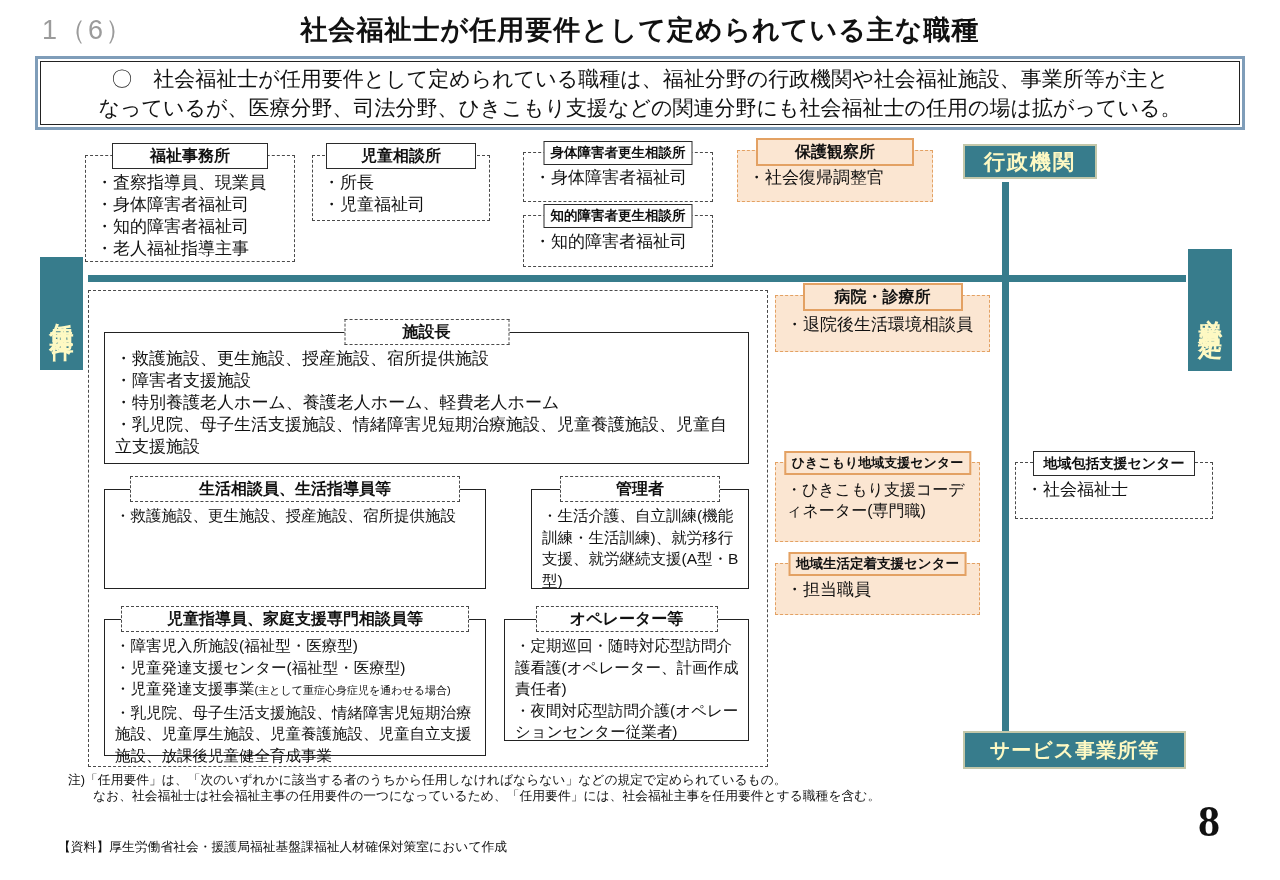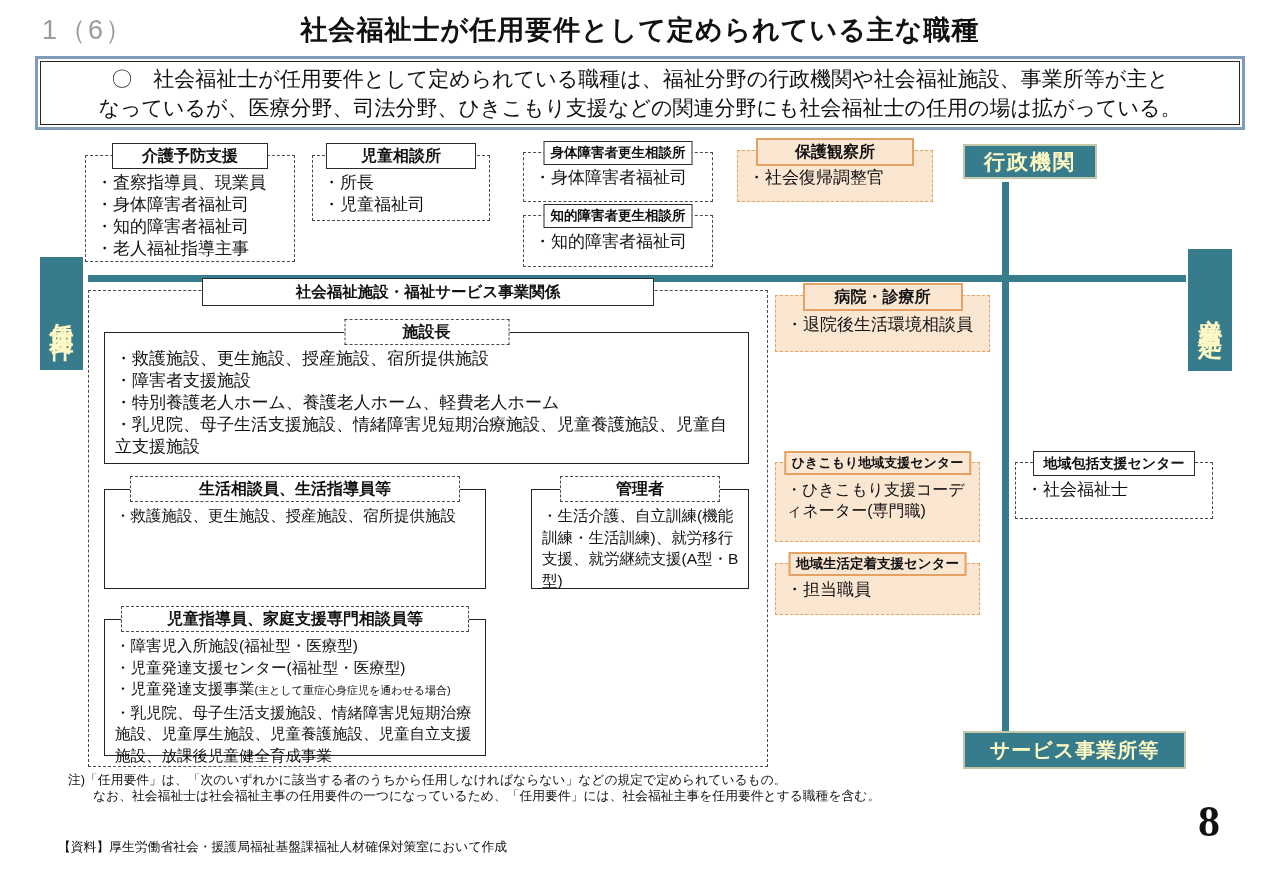--- a/index.html
+++ b/index.html
@@ -92,7 +92,7 @@
 <div class="abs teal-label h" style="left:963px;top:731px;width:223px;height:38px;font-size:20px;letter-spacing:1px;">サービス事業所等</div>
 
 <div class="abs group" style="left:85px;top:155px;width:210px;height:107px;">
-  <div class="gtitle" style="width:156px;">介護予防支援</div>
+  <div class="gtitle" style="width:156px;">福祉事務所</div>
   <div class="gitems">
       <div class="item-line">・査察指導員、現業員</div>
       <div class="item-line">・身体障害者福祉司</div>

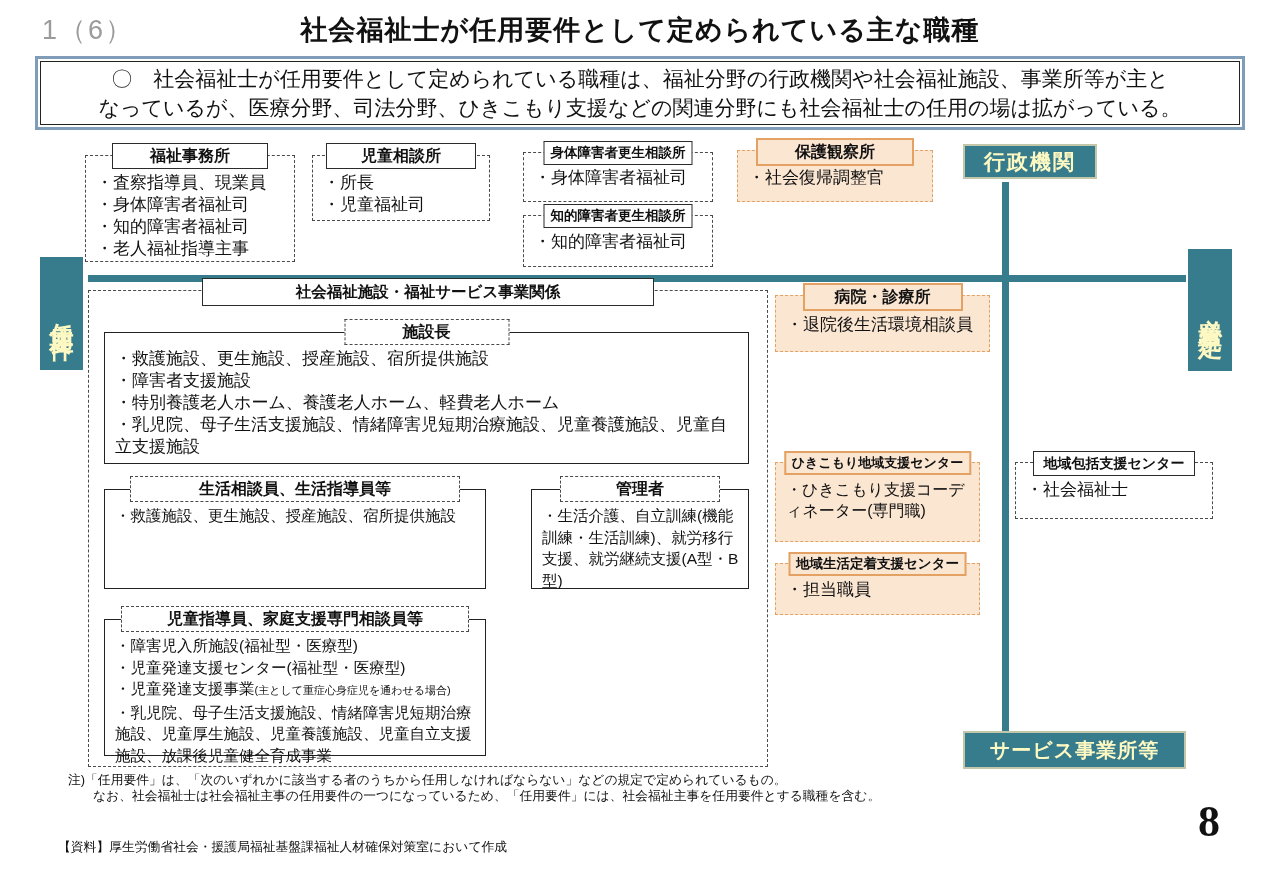--- a/index.html
+++ b/index.html
@@ -159,7 +159,6 @@
 </div>
 
 <div class="abs bigbox" style="left:88px;top:290px;width:680px;height:477px;">
-  <div class="bigbox-title">社会福祉施設・福祉サービス事業関係</div>
 
   <div class="section" style="left:15px;top:41px;width:645px;height:132px;">
     <div class="stitle" style="width:165px;">施設長</div>

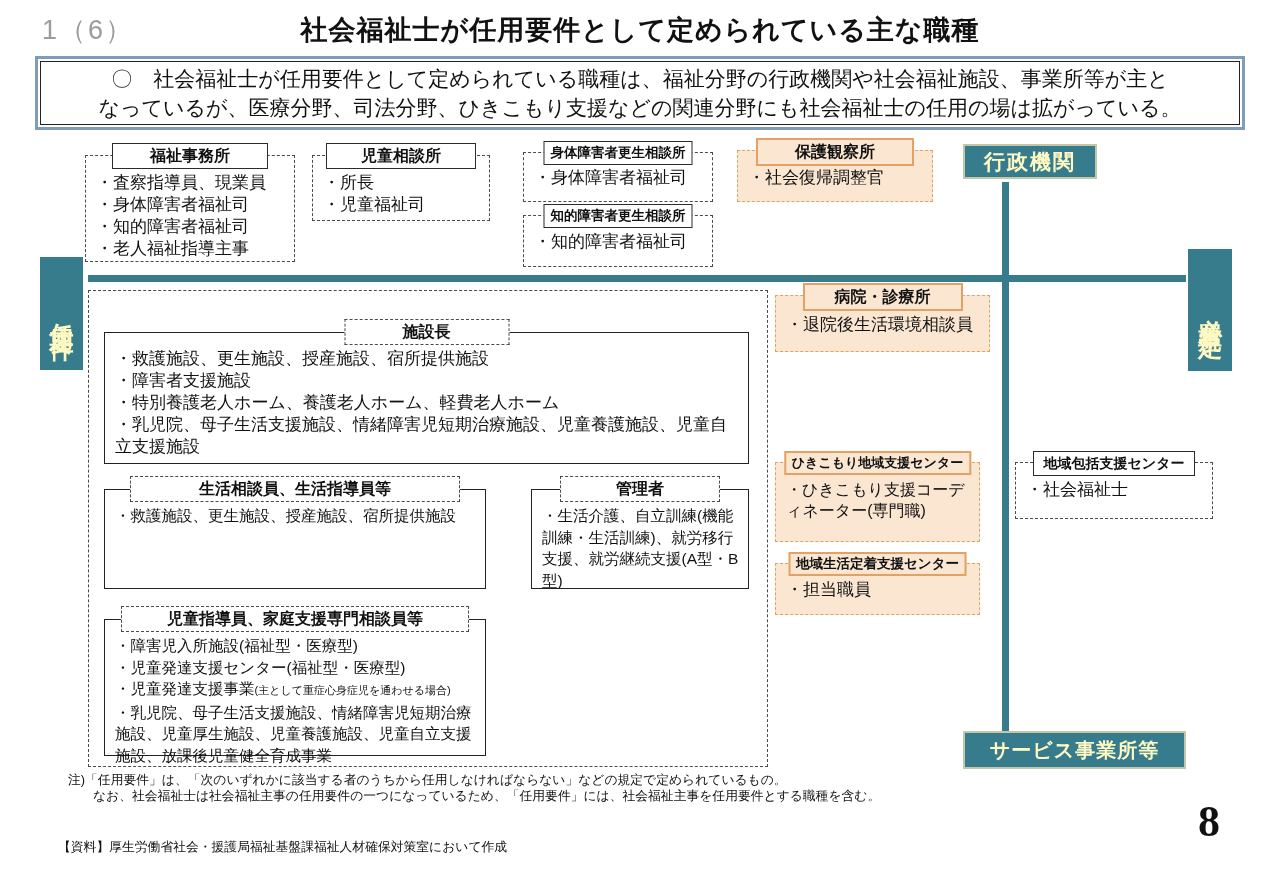--- a/index.html
+++ b/index.html
@@ -194,6 +194,13 @@
       </div>
   </div>
 
+  <div class="section" style="left:415px;top:328px;width:245px;height:122px;">
+    <div class="stitle" style="width:182px;">オペレーター等</div>
+    <div class="sitems">
+        <div class="item-line">・定期巡回・随時対応型訪問介護看護(オペレーター、計画作成責任者)</div>
+        <div class="item-line">・夜間対応型訪問介護(オペレーションセンター従業者)</div>
+      </div>
+  </div>
 </div>
 
 <div class="abs notes">

